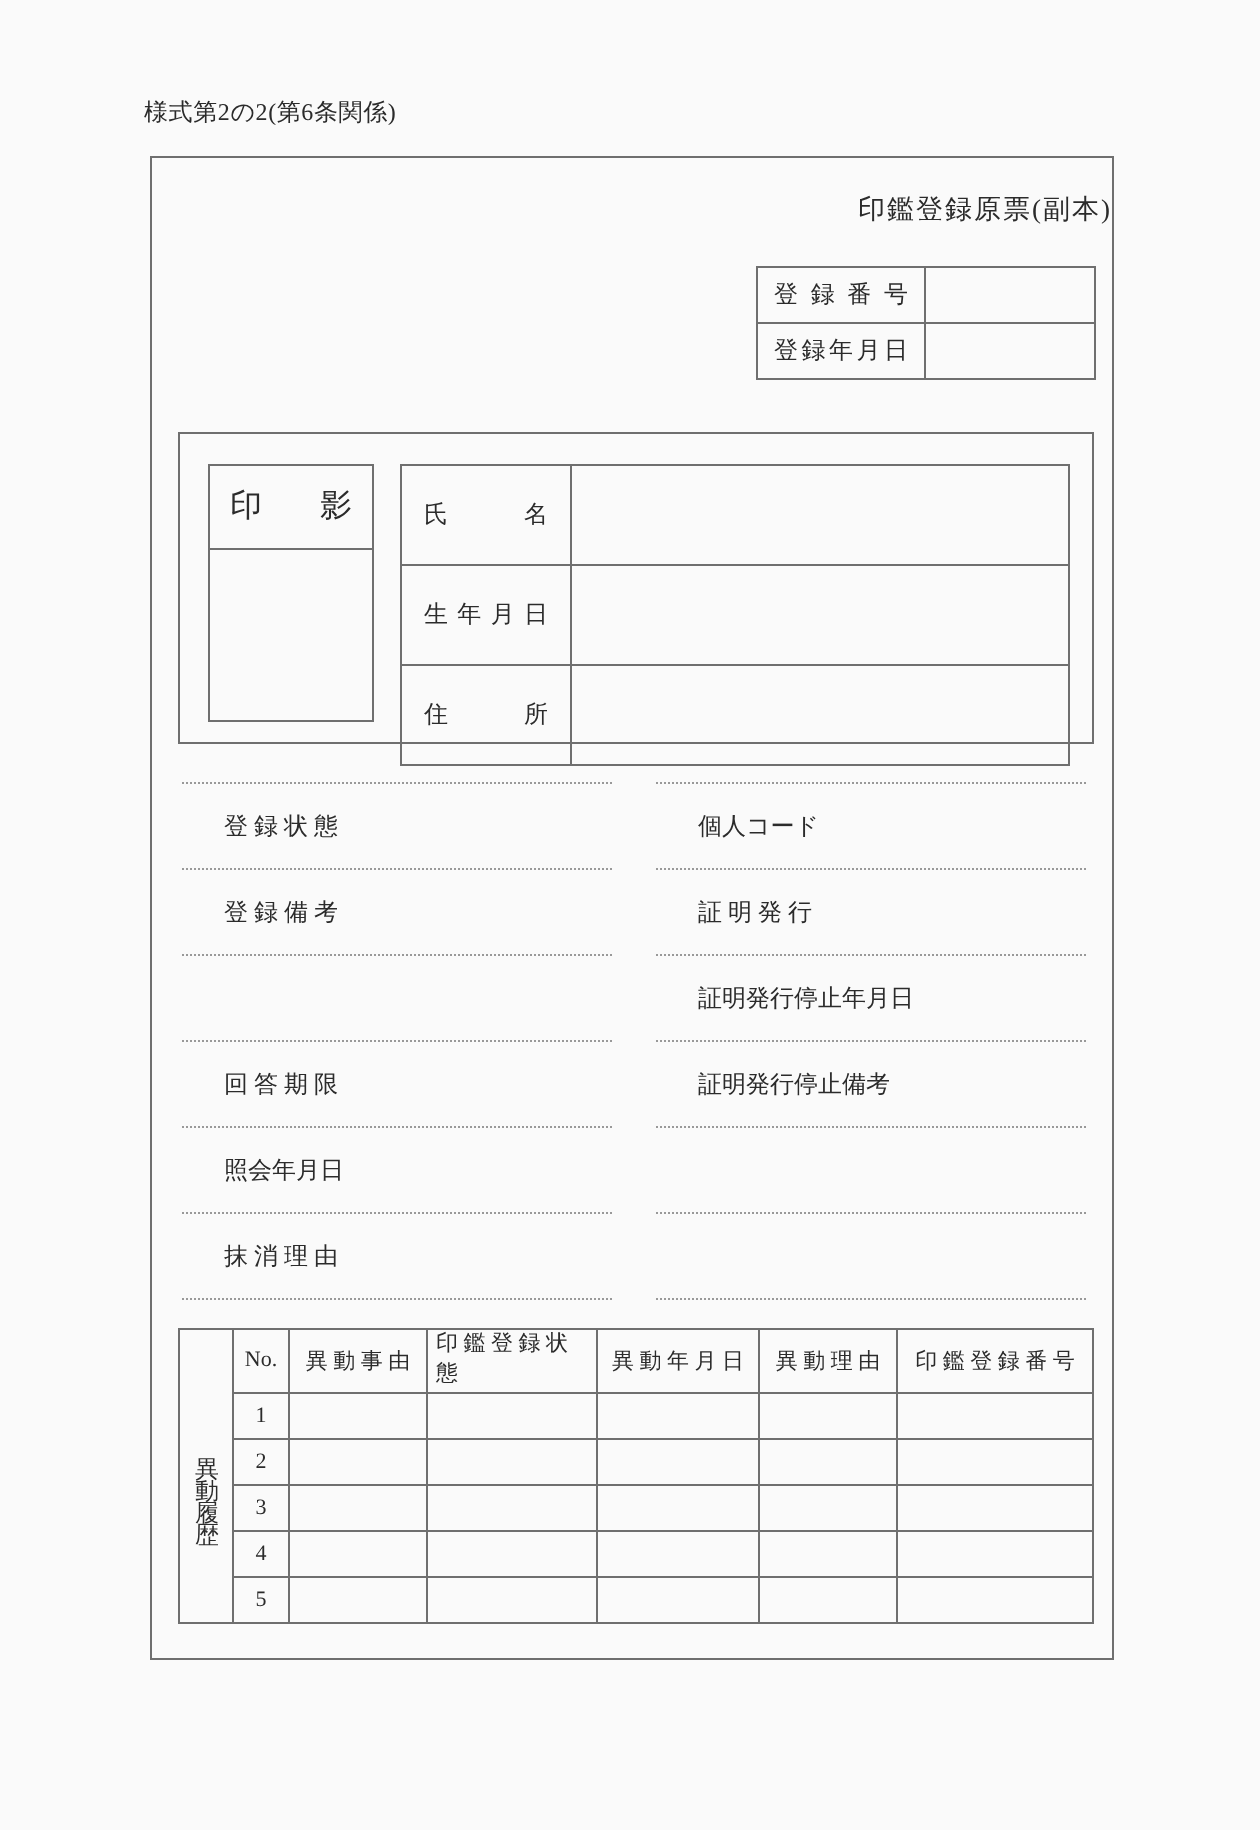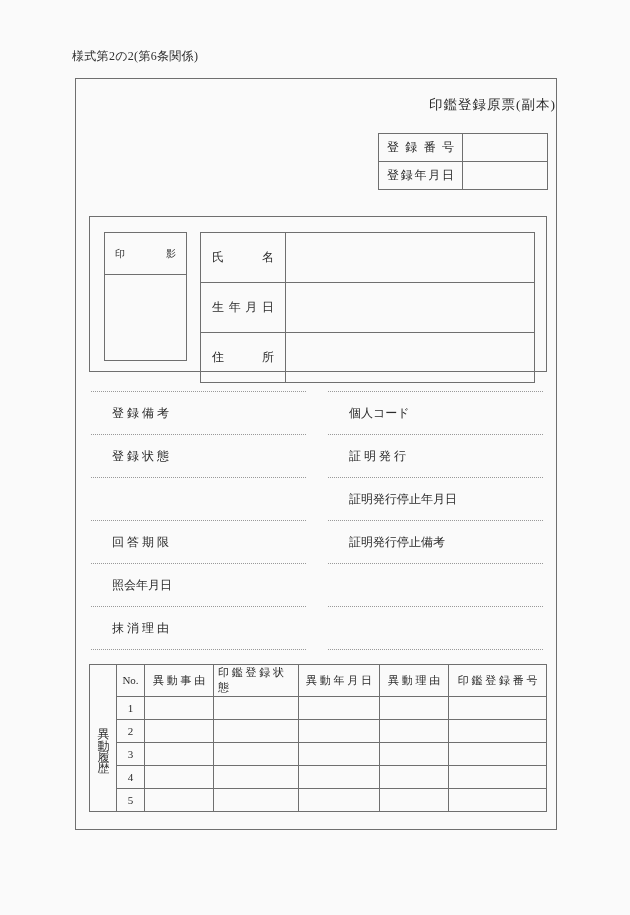--- a/index.html
+++ b/index.html
@@ -56,7 +56,7 @@
   .seal-label {
     height:42px; line-height:42px;
     border-bottom:1px solid var(--line,#6f6f6f);
-    padding:0 10px; font-size:10px;
+    padding:0 10px; font-size:16px;
   }
   .seal-area { height:86px; }
 

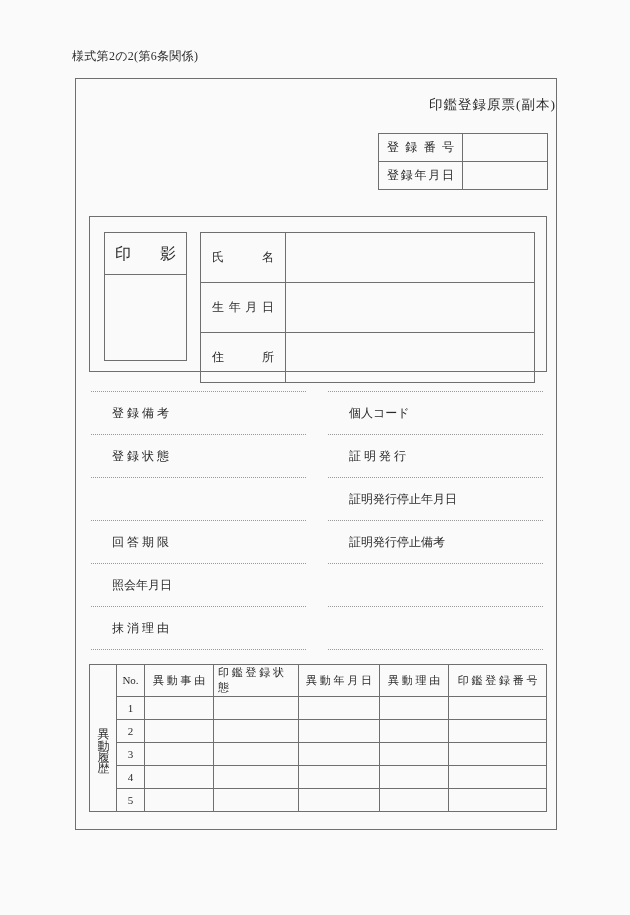--- a/index.html
+++ b/index.html
@@ -155,8 +155,8 @@
     </div>
 
     <div class="dot-col dot-col-left">
+      <div class="dot-row"><span>登 録 状 態</span></div>
       <div class="dot-row"><span>登 録 備 考</span></div>
-      <div class="dot-row"><span>登 録 状 態</span></div>
       <div class="dot-row"><span></span></div>
       <div class="dot-row"><span>回 答 期 限</span></div>
       <div class="dot-row"><span>照会年月日</span></div>

